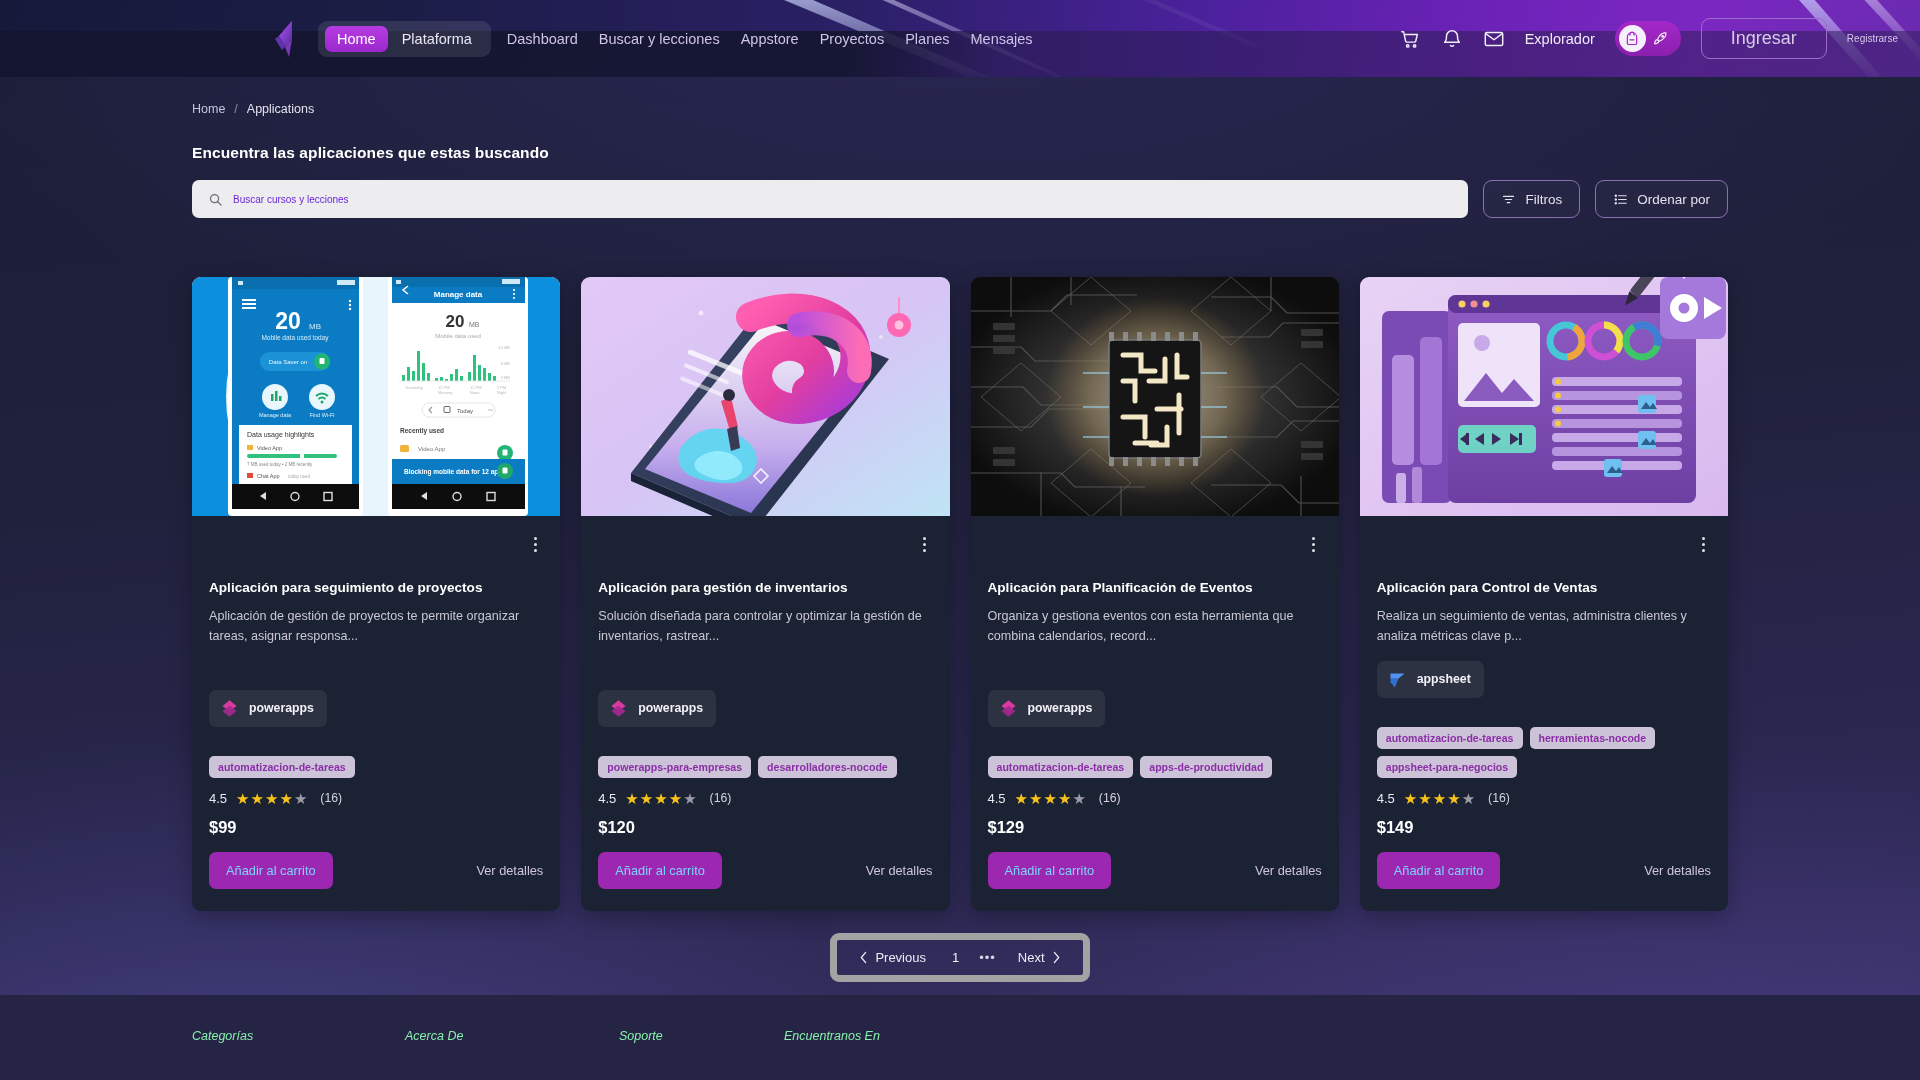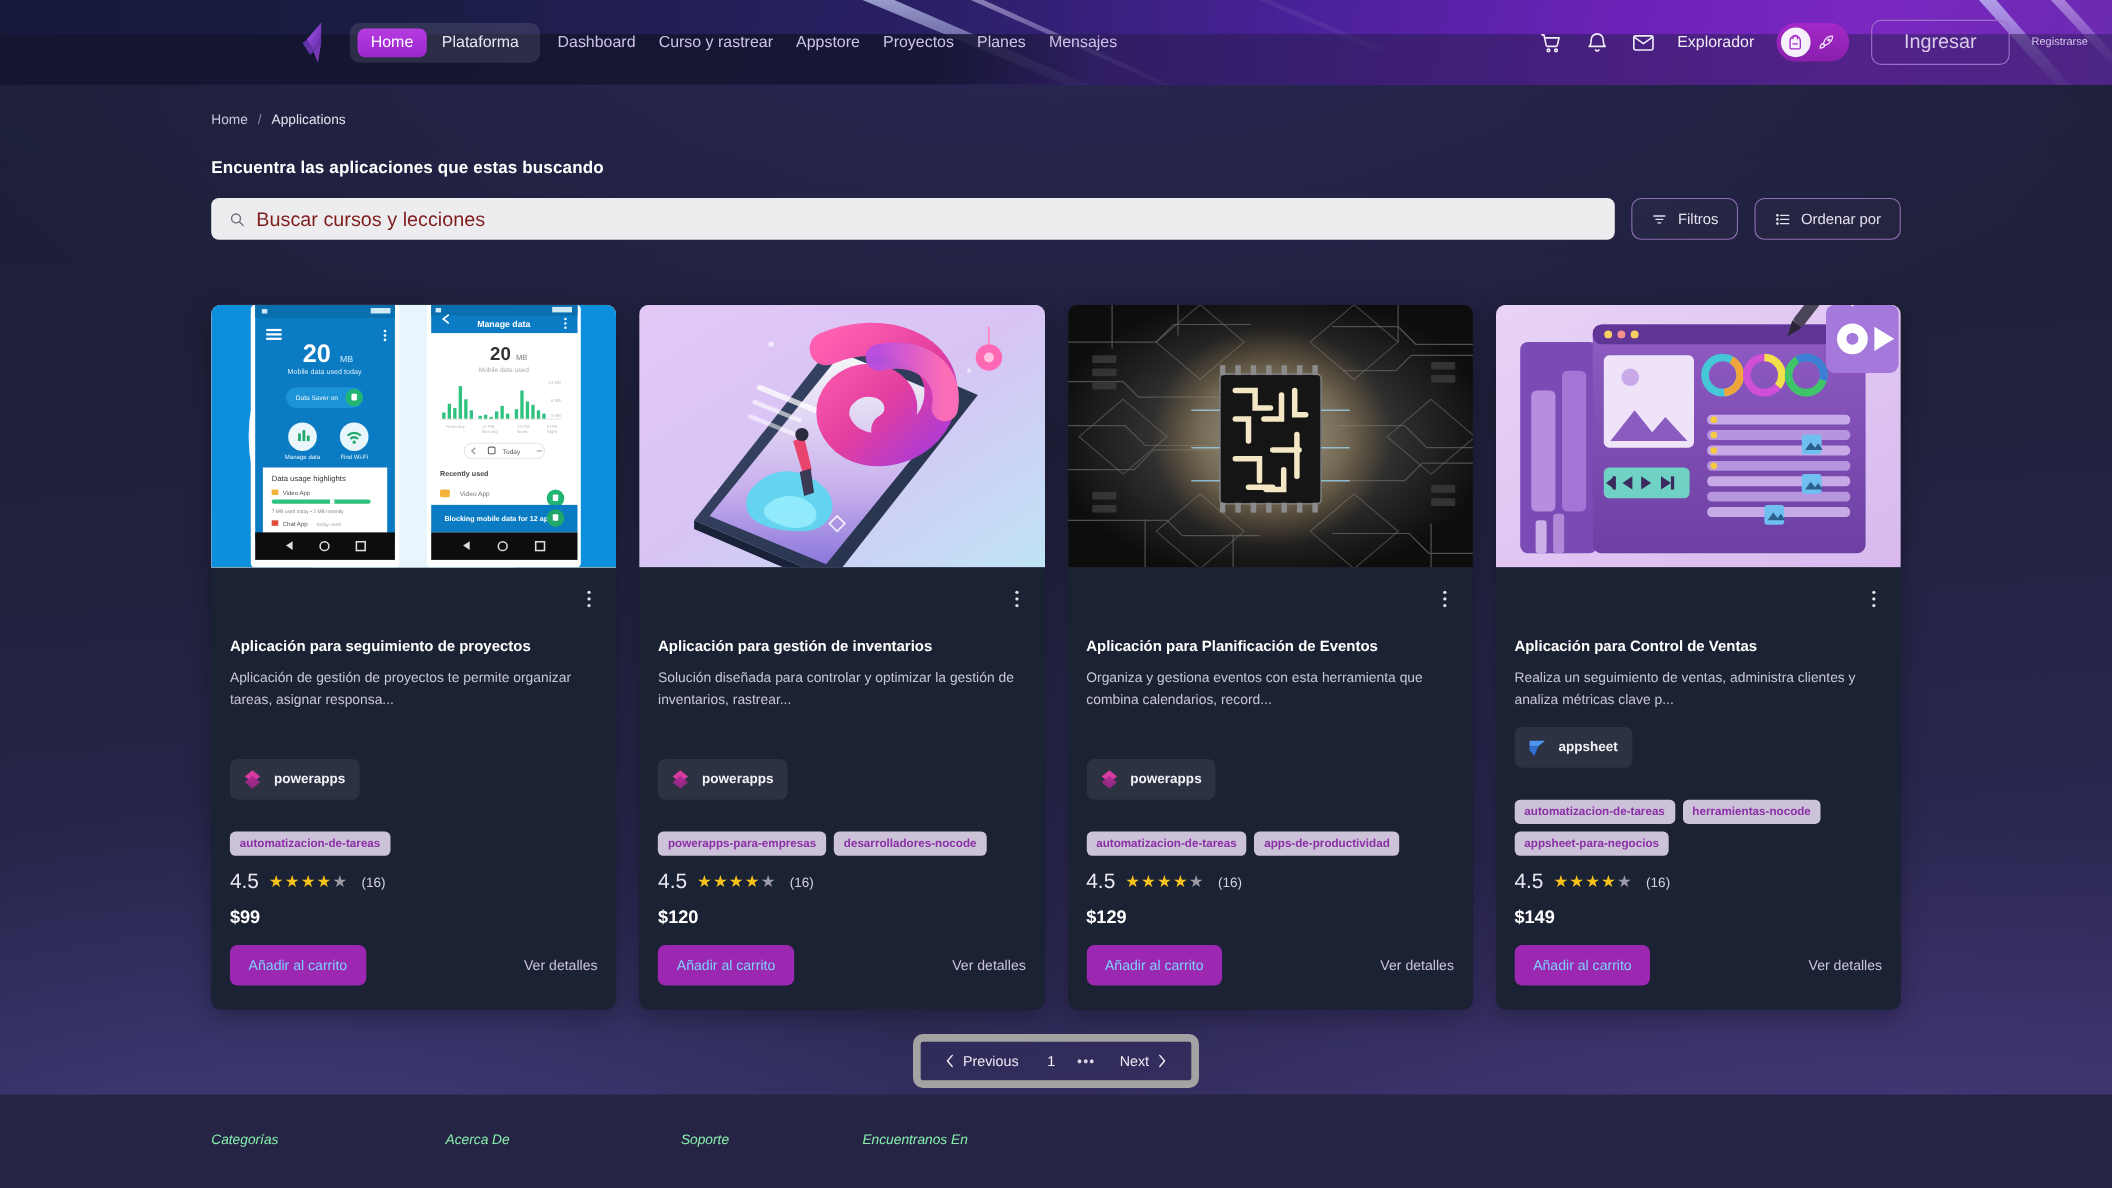--- a/index.html
+++ b/index.html
@@ -221,7 +221,7 @@
 
     <div class="navlinks">
       <a class="navlink">Dashboard</a>
-      <a class="navlink">Curso y rastrear</a>
+      <a class="navlink">Buscar y lecciones</a>
       <a class="navlink">Appstore</a>
       <a class="navlink">Proyectos</a>
       <a class="navlink">Planes</a>

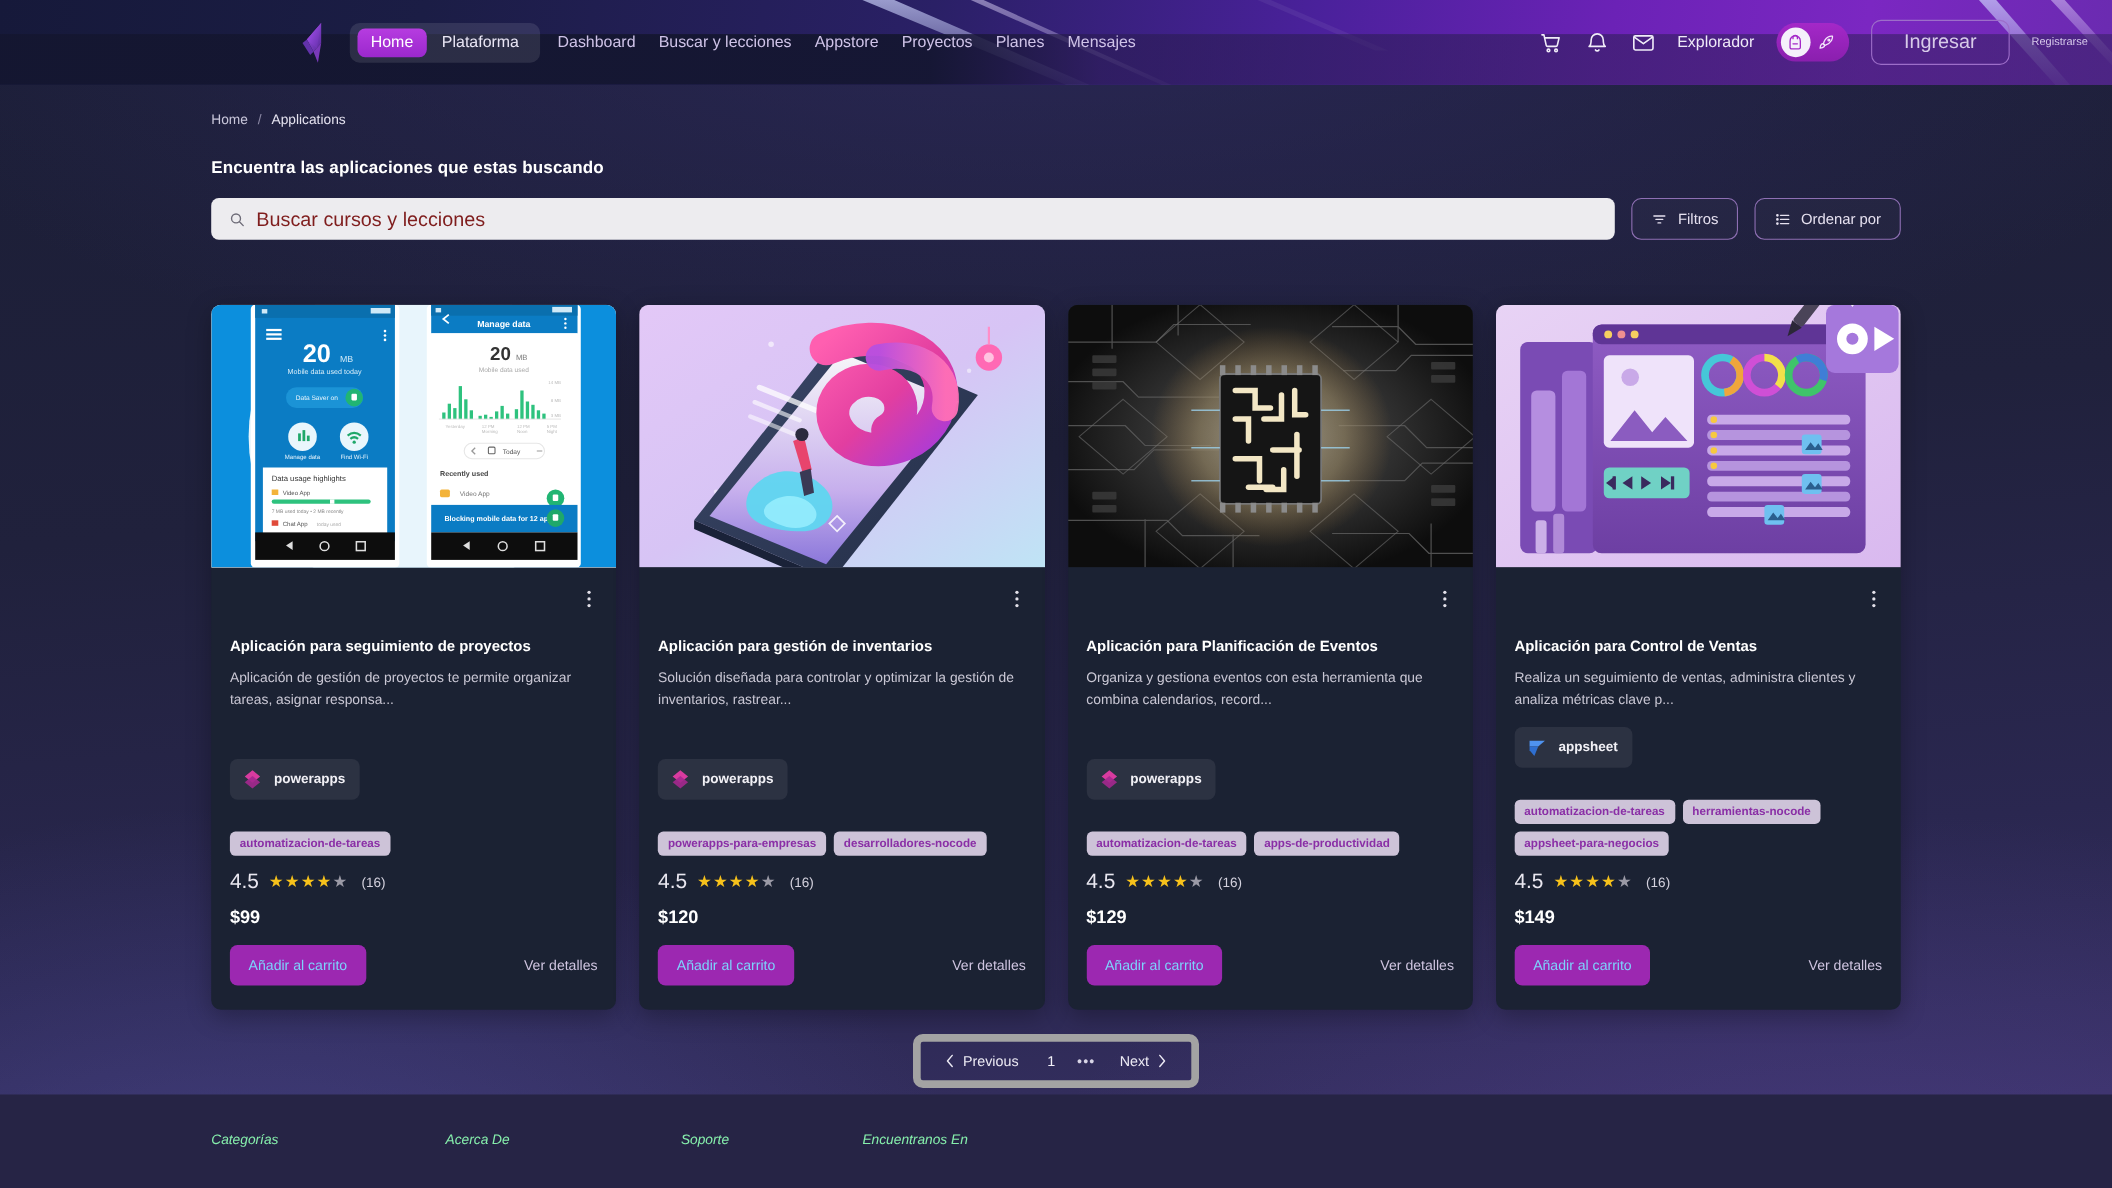--- a/index.html
+++ b/index.html
@@ -100,7 +100,7 @@
     flex: 1; height: 38px; background: #edecef; border-radius: 7px;
     display: flex; align-items: center; gap: 10px; padding: 0 16px;
   }
-  .searchbox .ph { font-size: 18px; color: #7f1d1d; }
+  .searchbox .ph { font-size: 10px; color: #6d28d9; }
   .ctrl-btn {
     height: 38px; border: 1px solid #8e6fb3; border-radius: 9px;
     background: rgba(255,255,255,0.02);

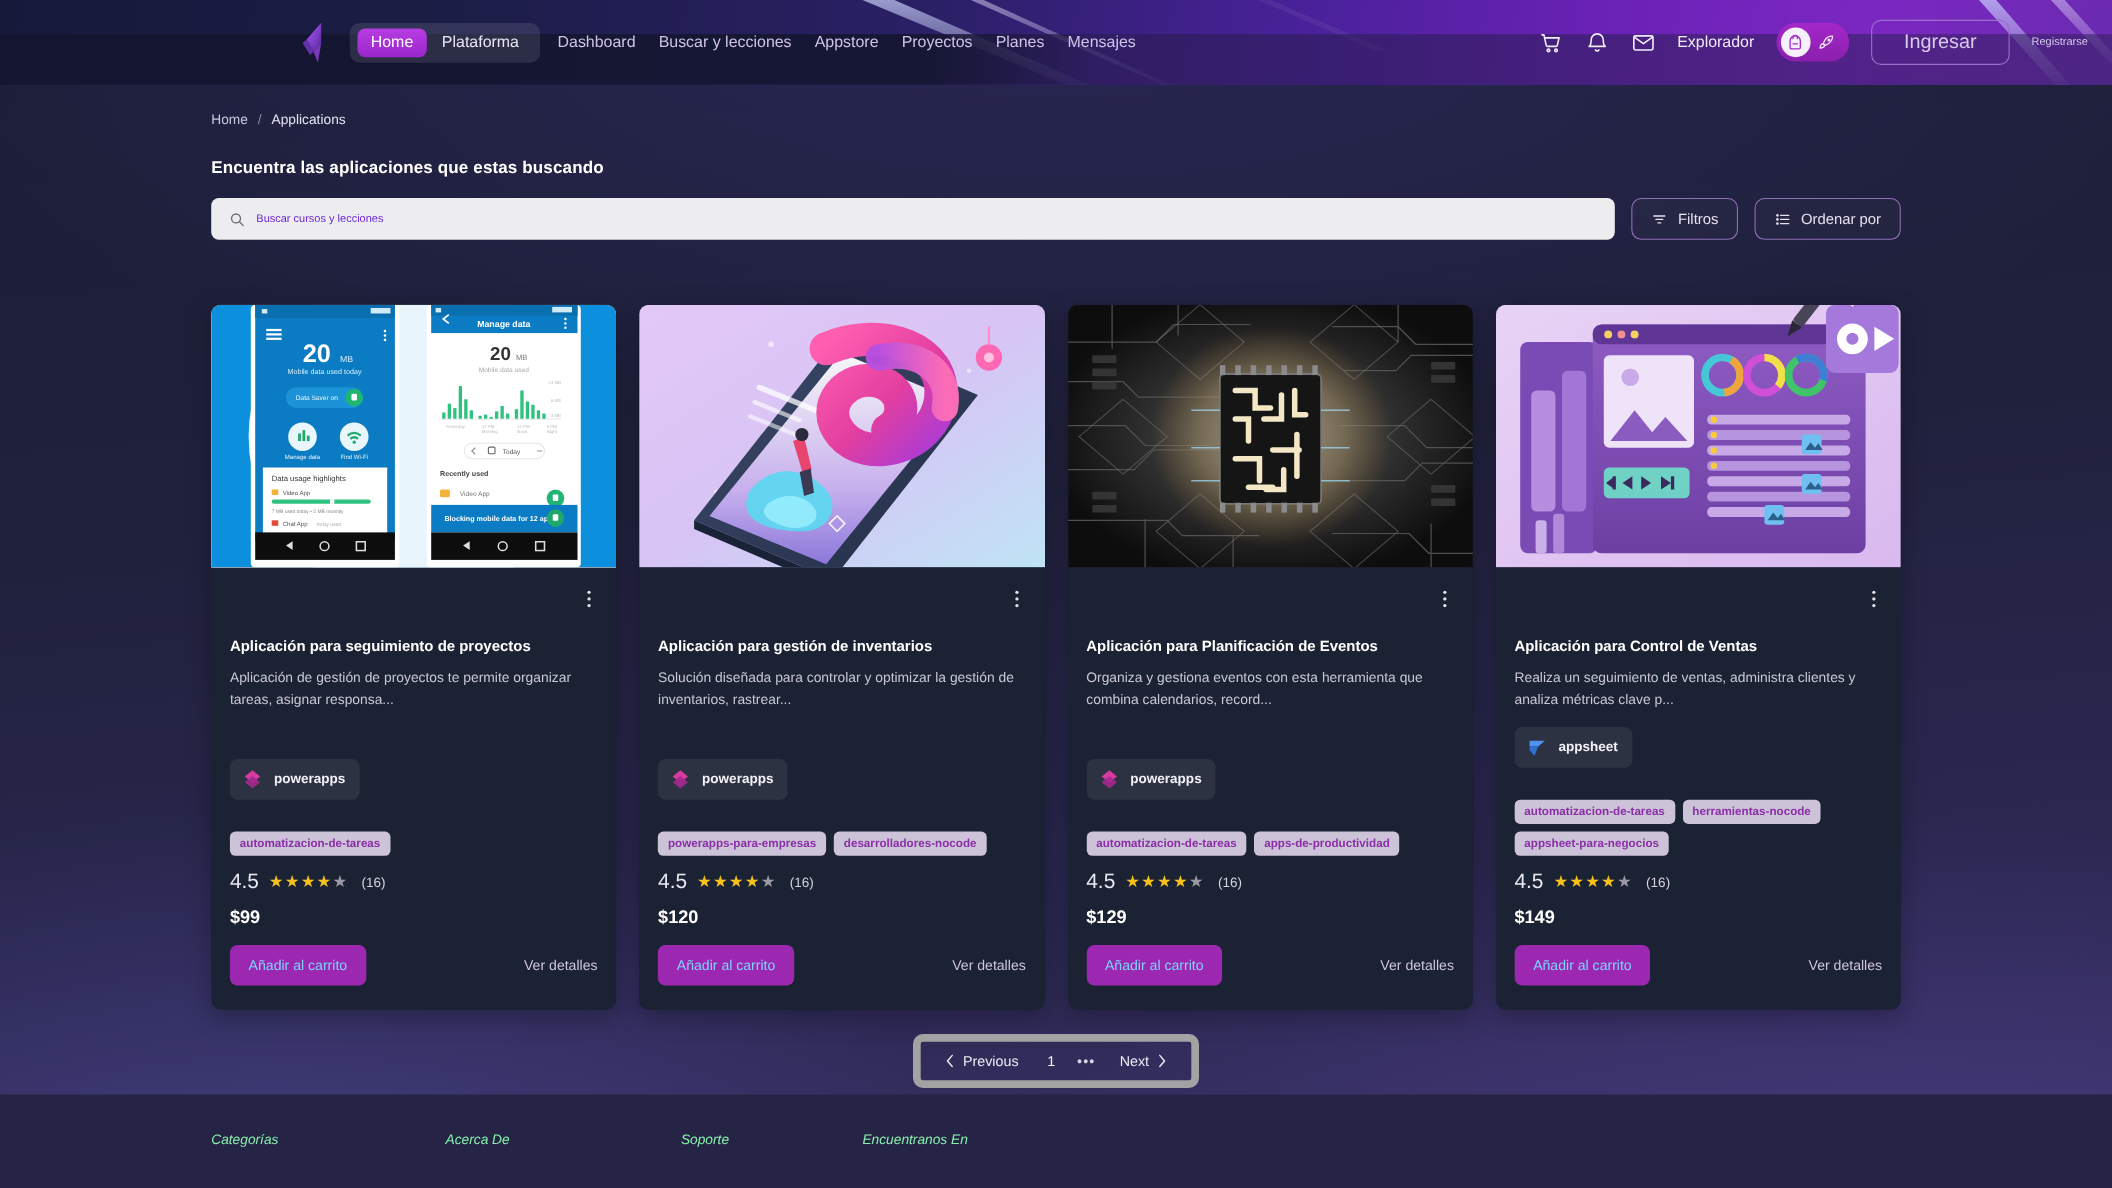--- a/index.html
+++ b/index.html
@@ -134,7 +134,7 @@
     font-size: 10.6px; font-weight: bold; padding: 5px 9px; white-space: nowrap;
   }
   .rating { margin-top: 13px; display: flex; align-items: center; gap: 9px; }
-  .rating .num { font-size: 19px; color: #e9e7f0; }
+  .rating .num { font-size: 13px; color: #e9e7f0; }
   .stars { display: flex; gap: 1px; }
   .star { font-size: 15px; line-height: 1; color: #f7c21b; }
   .star.off { color: #9b9aa6; }

